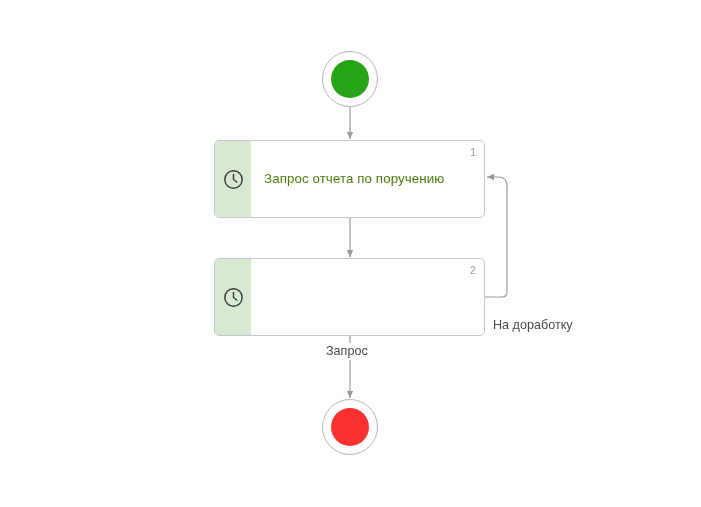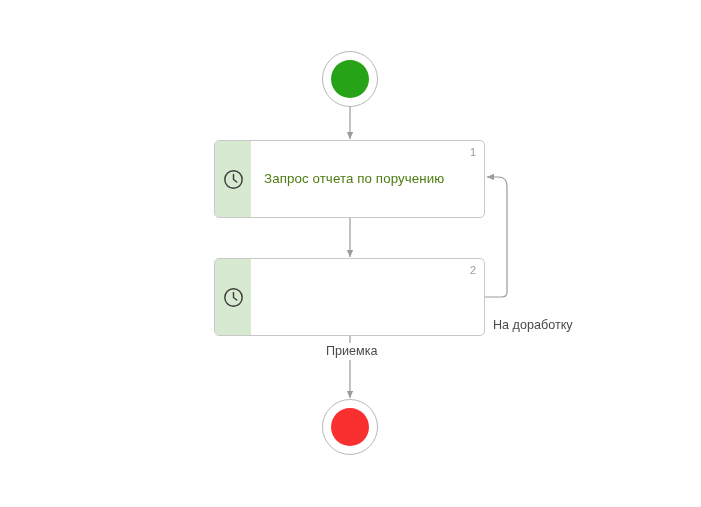--- a/index.html
+++ b/index.html
@@ -164,7 +164,7 @@
 
   <div id="label-rework" class="edge-label">На доработку</div>
 
-  <div id="label-accept" class="edge-label">Приемка</div>
+  <div id="label-accept" class="edge-label">Запрос</div>
 
   <div id="end-node" class="event-node">
     <div class="event-core" style="background:#f93030;"></div>

